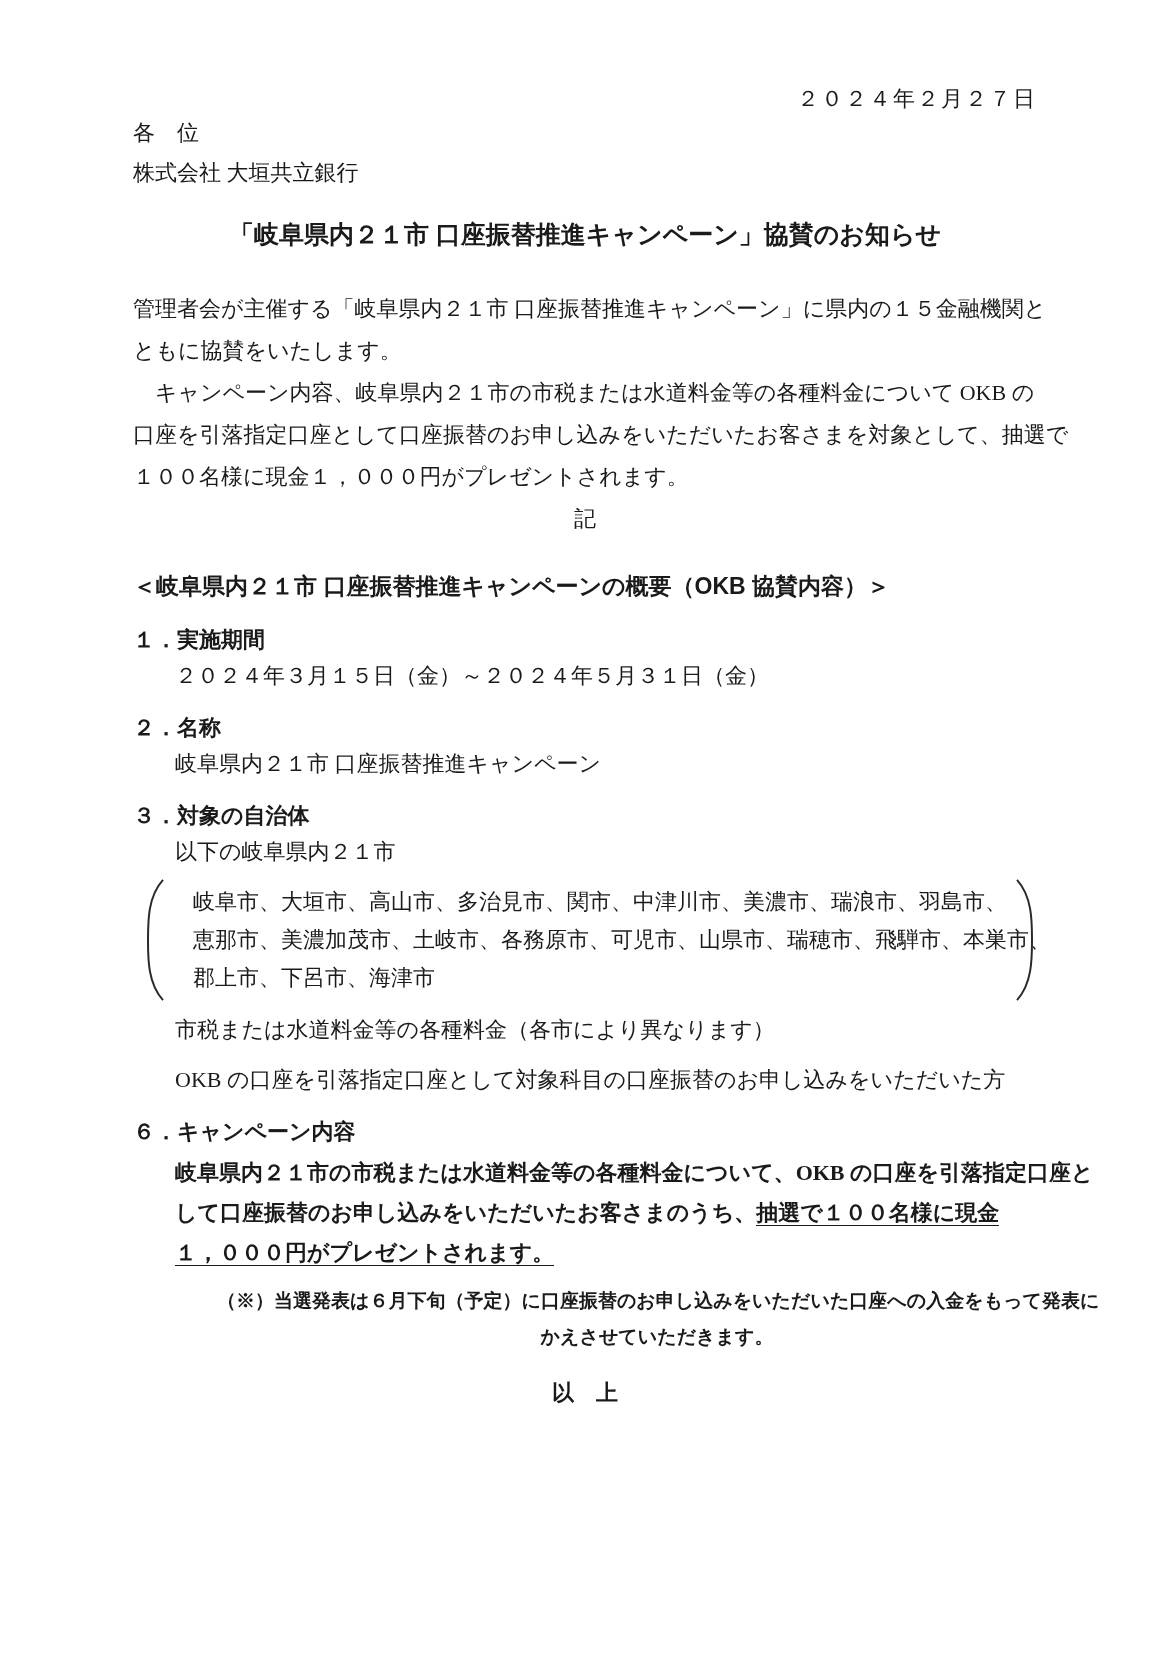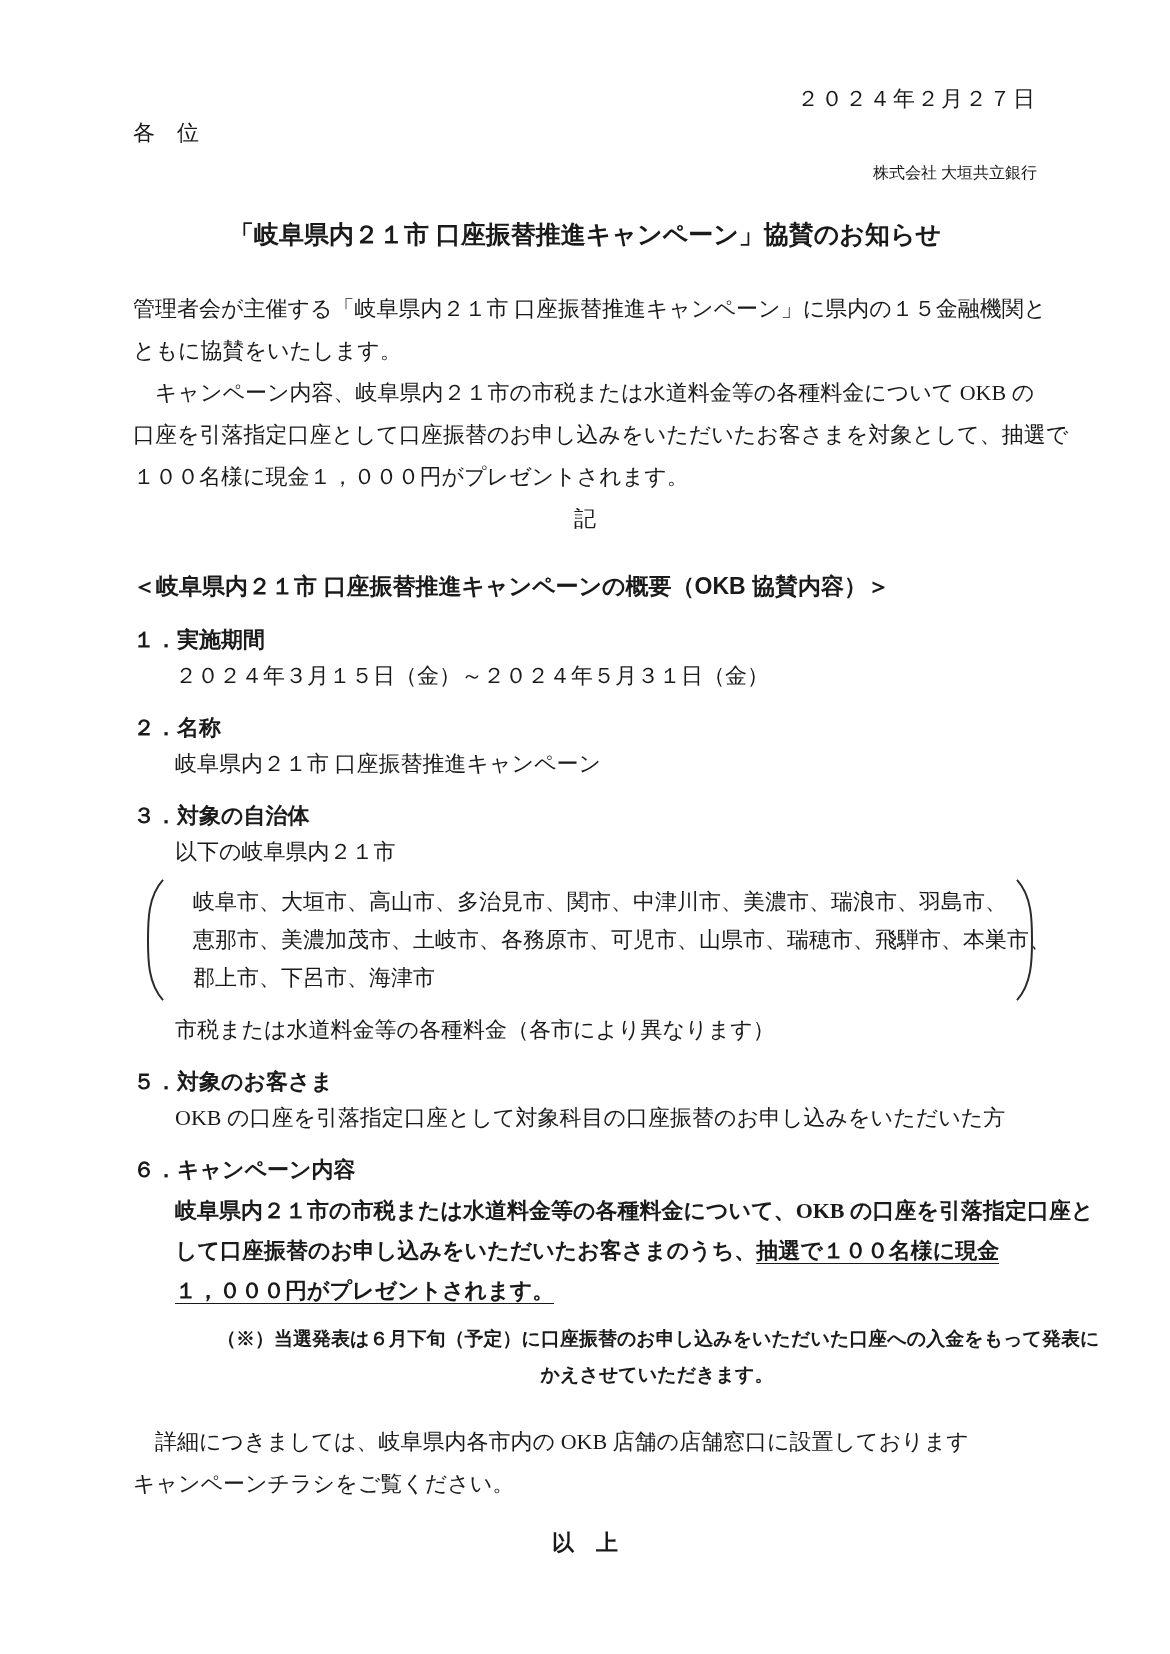--- a/index.html
+++ b/index.html
@@ -34,8 +34,7 @@
   }
   .company {
     margin-top: 10px;
-    text-align: right;
-    font-size: 16px;
+    font-size: 22px;
     line-height: 30px;
   }
   .doc-title {

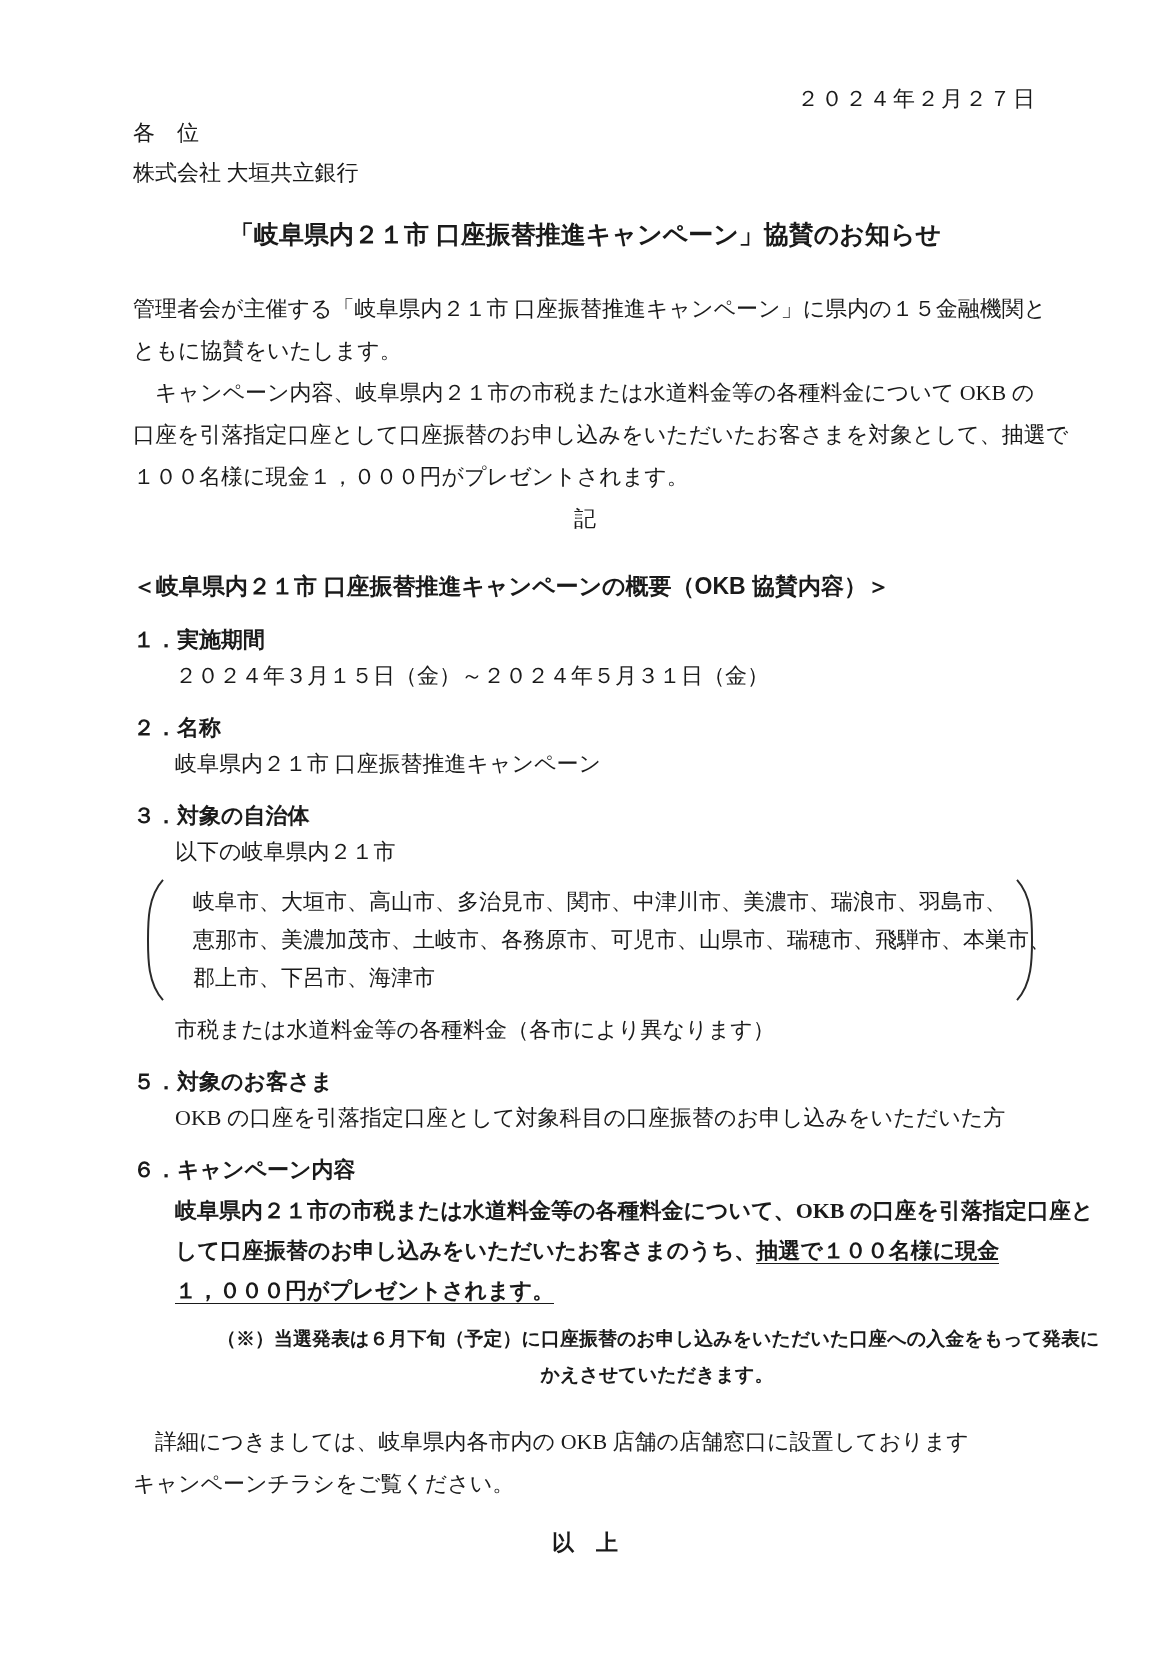--- a/index.html
+++ b/index.html
@@ -181,7 +181,6 @@
   </div>
 
   <div class="section">
-    <div class="section-heading gothic">５．対象のお客さま</div>
     <div class="section-body serif">OKB の口座を引落指定口座として対象科目の口座振替のお申し込みをいただいた方</div>
   </div>
 

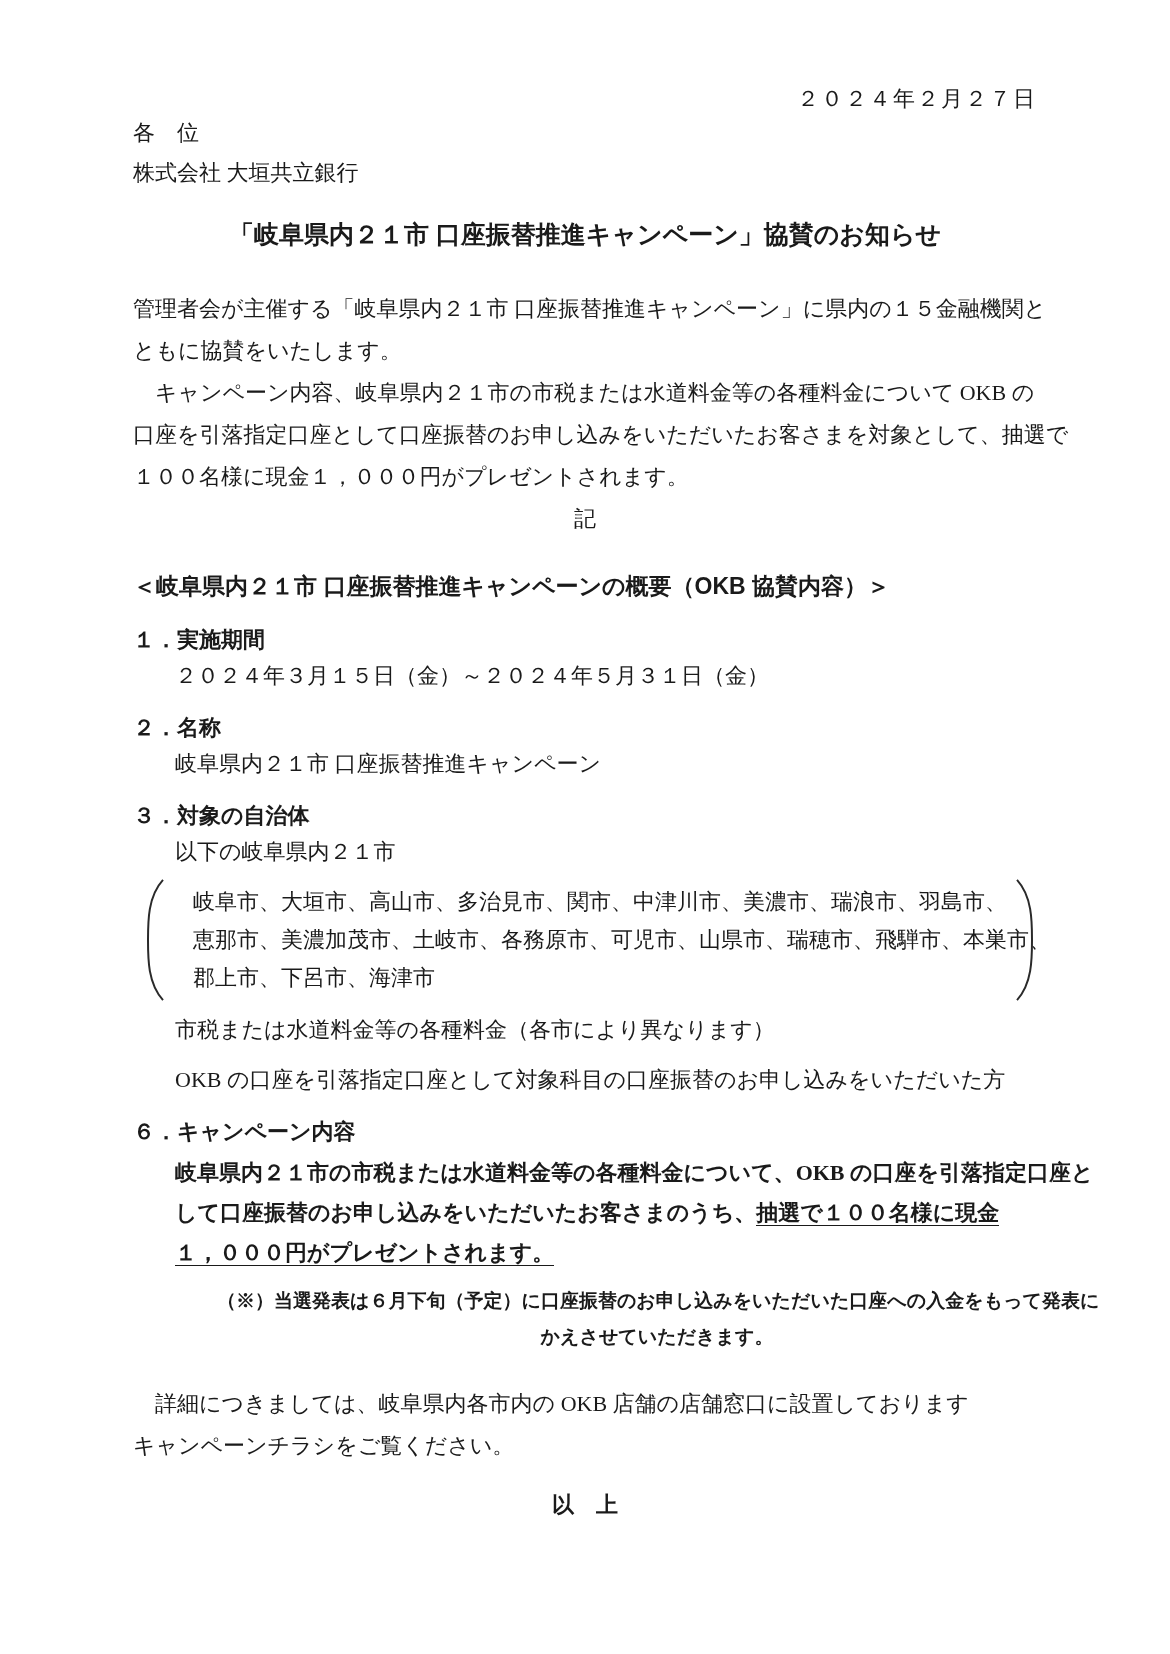--- a/index.html
+++ b/index.html
@@ -197,10 +197,6 @@
     </div>
   </div>
 
-  <div class="closing">
-    <div class="line serif">　詳細につきましては、岐阜県内各市内の OKB 店舗の店舗窓口に設置しております</div>
-    <div class="line serif">キャンペーンチラシをご覧ください。</div>
-  </div>
 
   <div class="sign-off serif">以　上</div>
 

